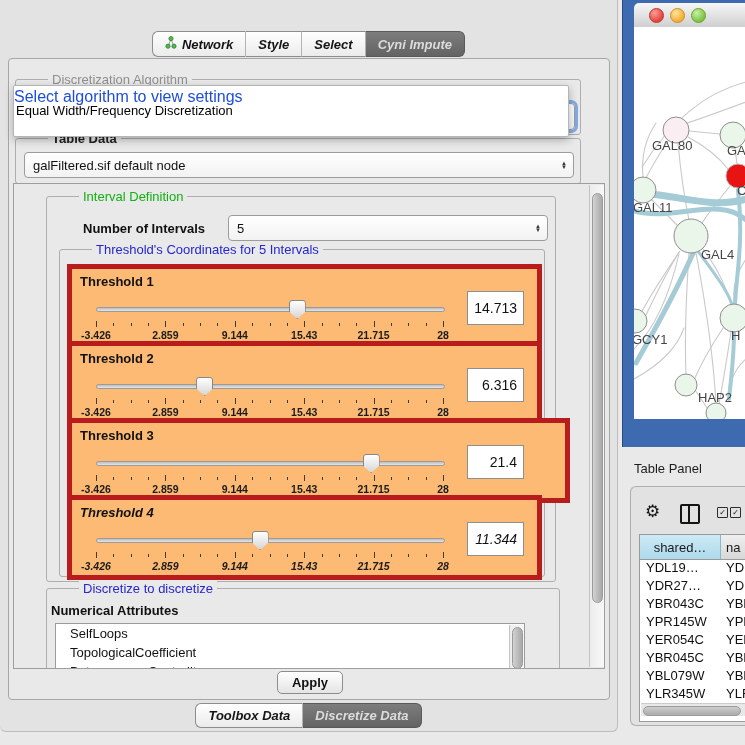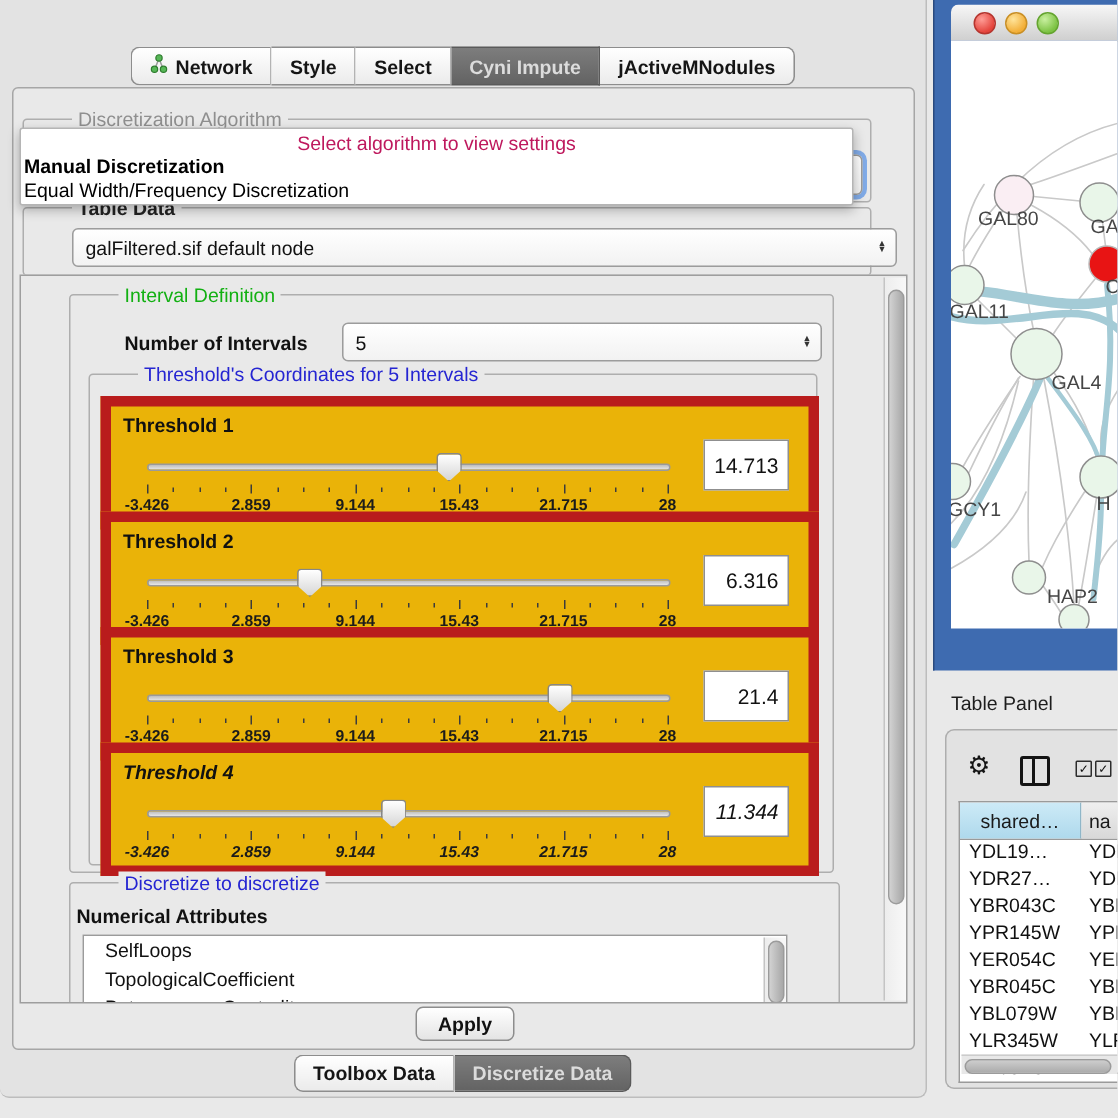--- a/index.html
+++ b/index.html
@@ -17,7 +17,7 @@
   .close-btn{left:598px;top:3px;font-size:13px;font-weight:bold;color:#111;}
 
   
-  .seg-row{display:flex;}
+  .seg-row{display:flex;font-style:italic;}
   .seg{padding:4px 12px;font-size:13px;font-weight:bold;color:#151515;background:linear-gradient(#ffffff,#ebebeb);
        border-top:1px solid #8d8d8d;border-bottom:1px solid #8d8d8d;border-right:1px solid #b3b3b3;
        display:flex;align-items:center;gap:5px;white-space:nowrap;}

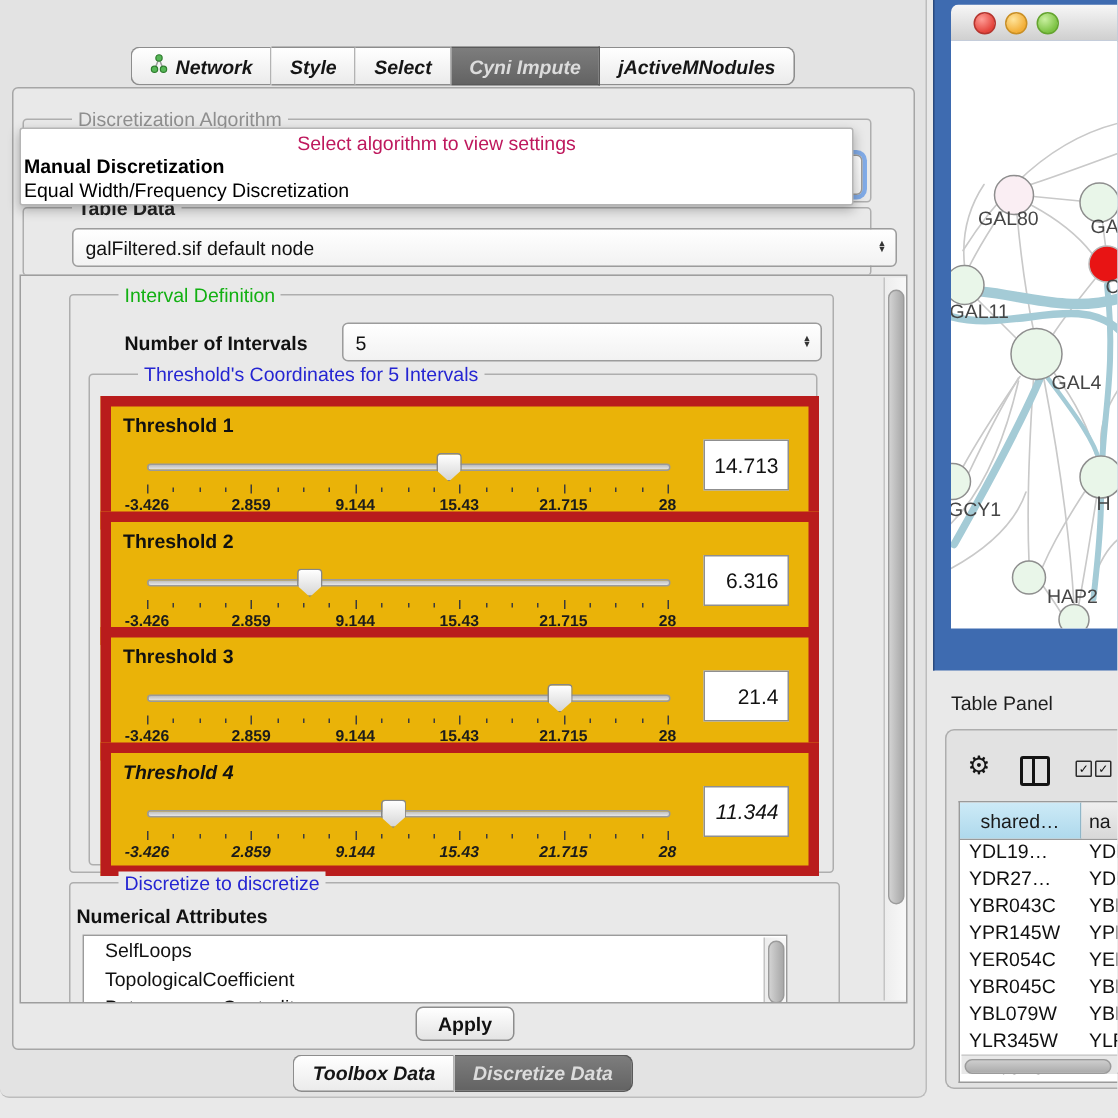--- a/index.html
+++ b/index.html
@@ -139,9 +139,6 @@
           </div>
           <div class="seg sel">
             <span>Cyni Impute</span>
-          </div>
-          <div class="seg">
-            <span>jActiveMNodules</span>
           </div>
         </div>
       </div>

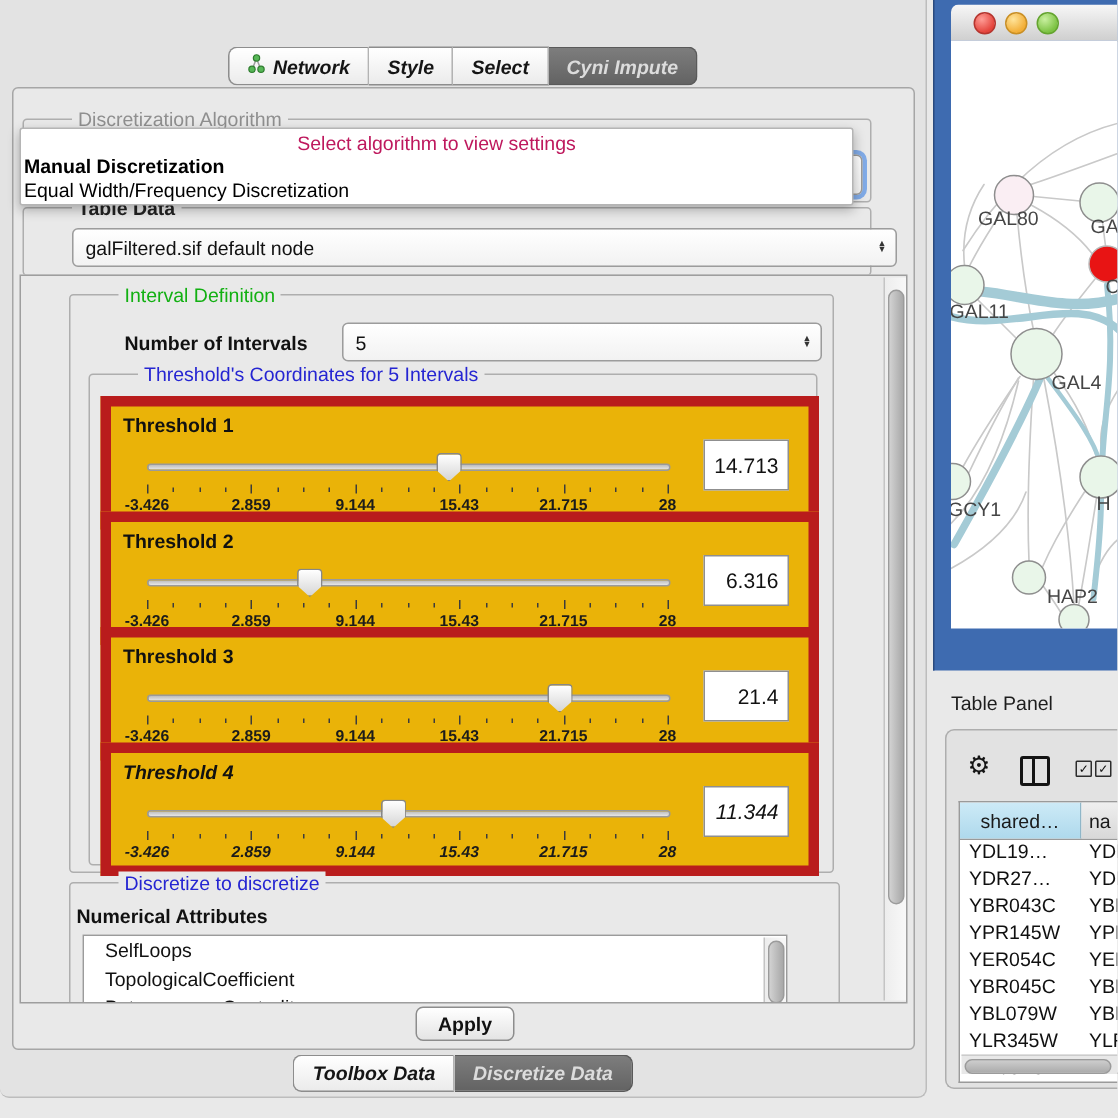--- a/index.html
+++ b/index.html
@@ -46,7 +46,7 @@
       box-shadow:0 0 0 3px rgba(110,160,230,.85);}
   #algo-popup{left:4px;top:26px;width:554px;height:50px;background:#fff;border:1px solid #b5b5b5;border-radius:2px;
       box-shadow:0 3px 8px rgba(0,0,0,.28);z-index:10;}
-  #algo-popup .hint{text-align:center;color:#be185d;font-size:13px;padding-top:2px;height:15px;}
+  #algo-popup .hint{color:#1d4ed8;font-size:16px;padding-top:2px;height:15px;}
   #algo-popup .opt{font-size:13px;color:#000;padding-left:2px;height:16px;line-height:16px;white-space:nowrap;}
   #algo-popup .opt.bold{font-weight:bold;}
 

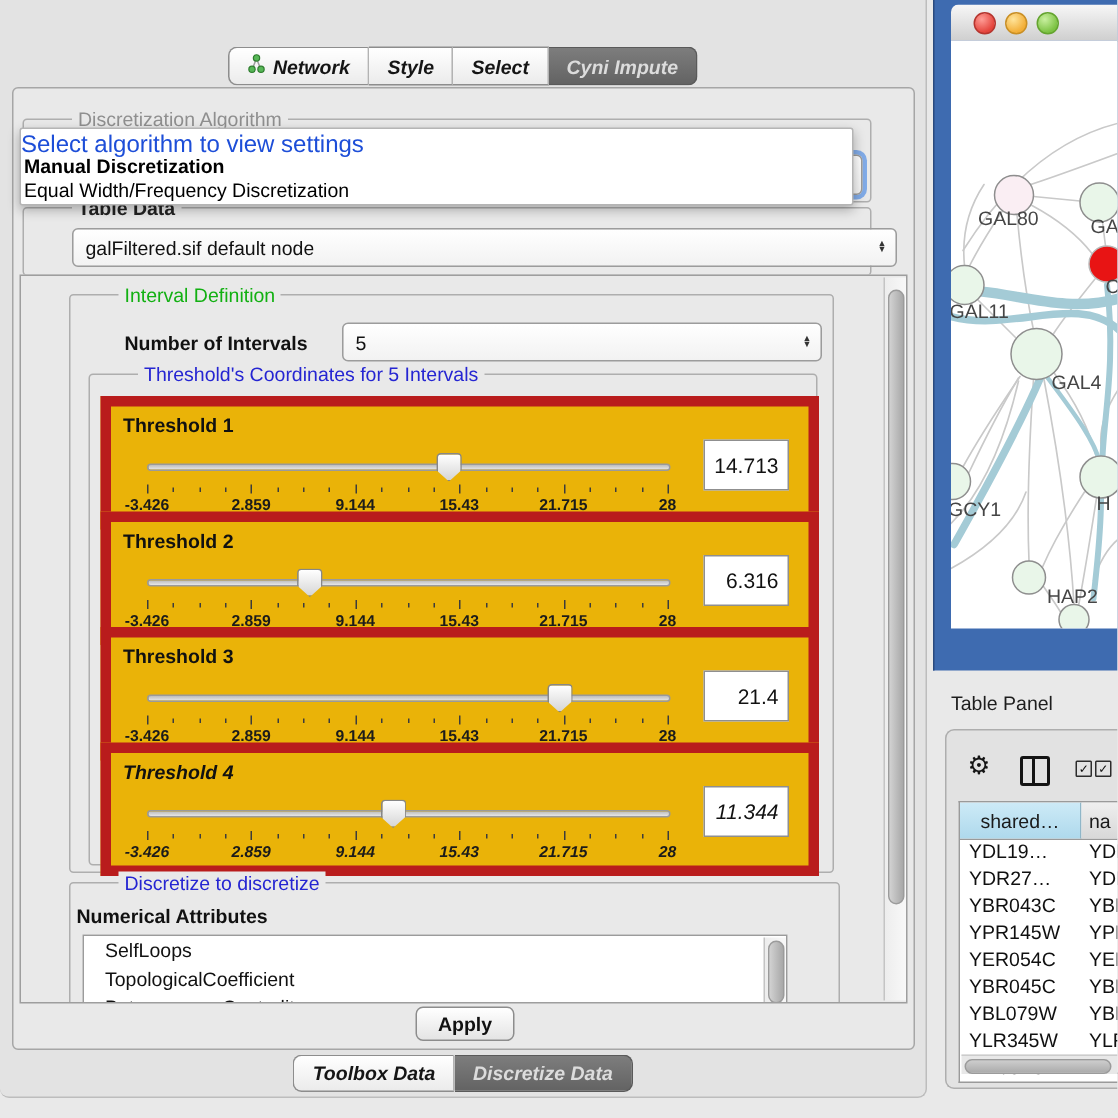--- a/index.html
+++ b/index.html
@@ -158,7 +158,6 @@
 
       <div class="abs" id="algo-popup">
         <div class="hint">Select algorithm to view settings</div>
-        <div class="opt bold">Manual Discretization</div>
         <div class="opt">Equal Width/Frequency Discretization</div>
       </div>
 

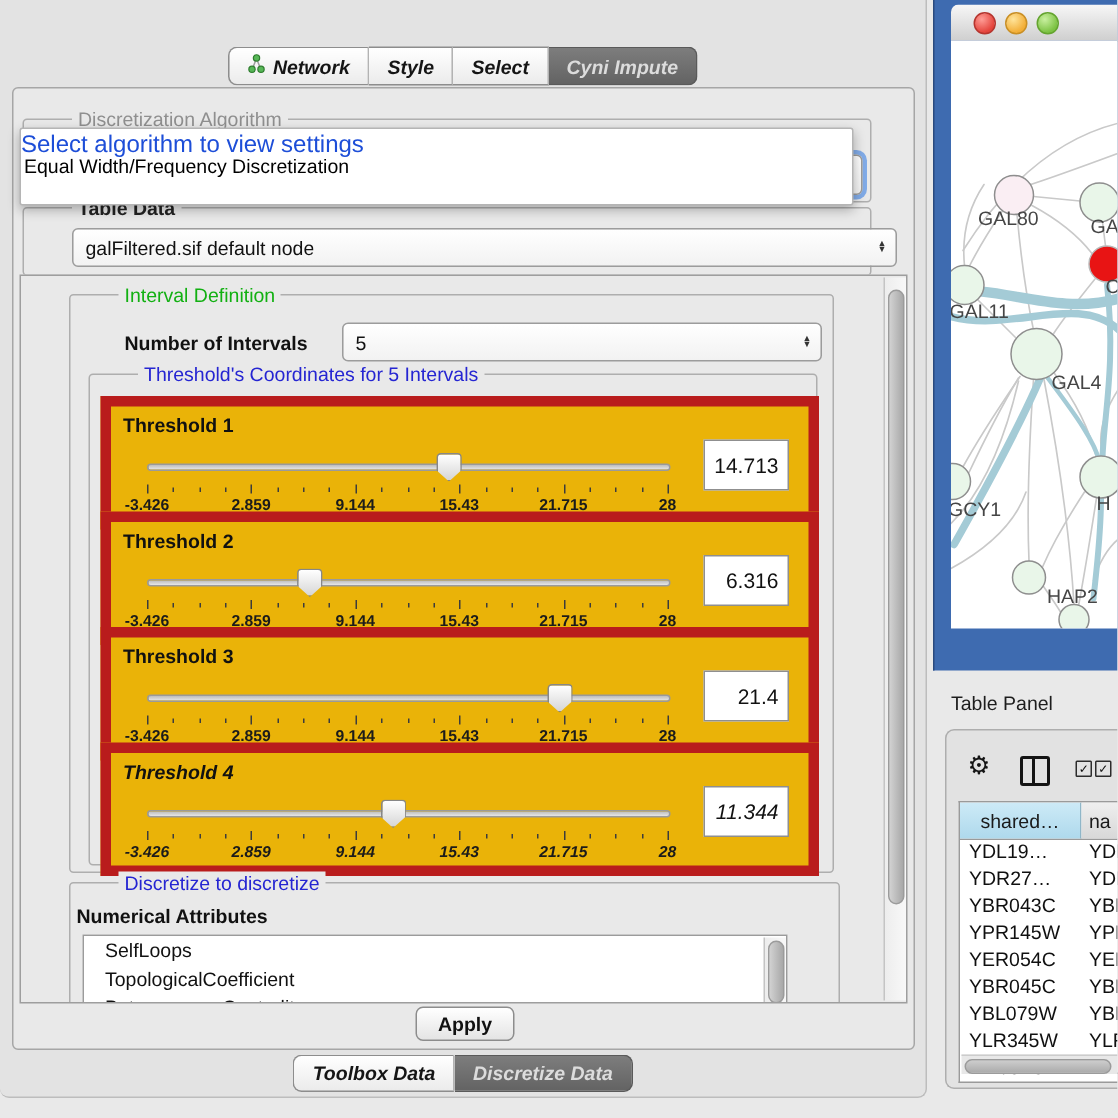--- a/index.html
+++ b/index.html
@@ -163,7 +163,7 @@
 
       <div class="group" style="left:6px;top:79px;width:564px;height:44px;">
         <span class="group-title gt-dark">Table Data</span>
-        <div class="combo" style="left:8px;top:13px;width:548px;height:24px;margin-left:24px;">
+        <div class="combo" style="left:8px;top:13px;width:548px;height:24px;">
           <span class="val">galFiltered.sif default node</span>
           <span class="stepper">
               <span>▲</span>

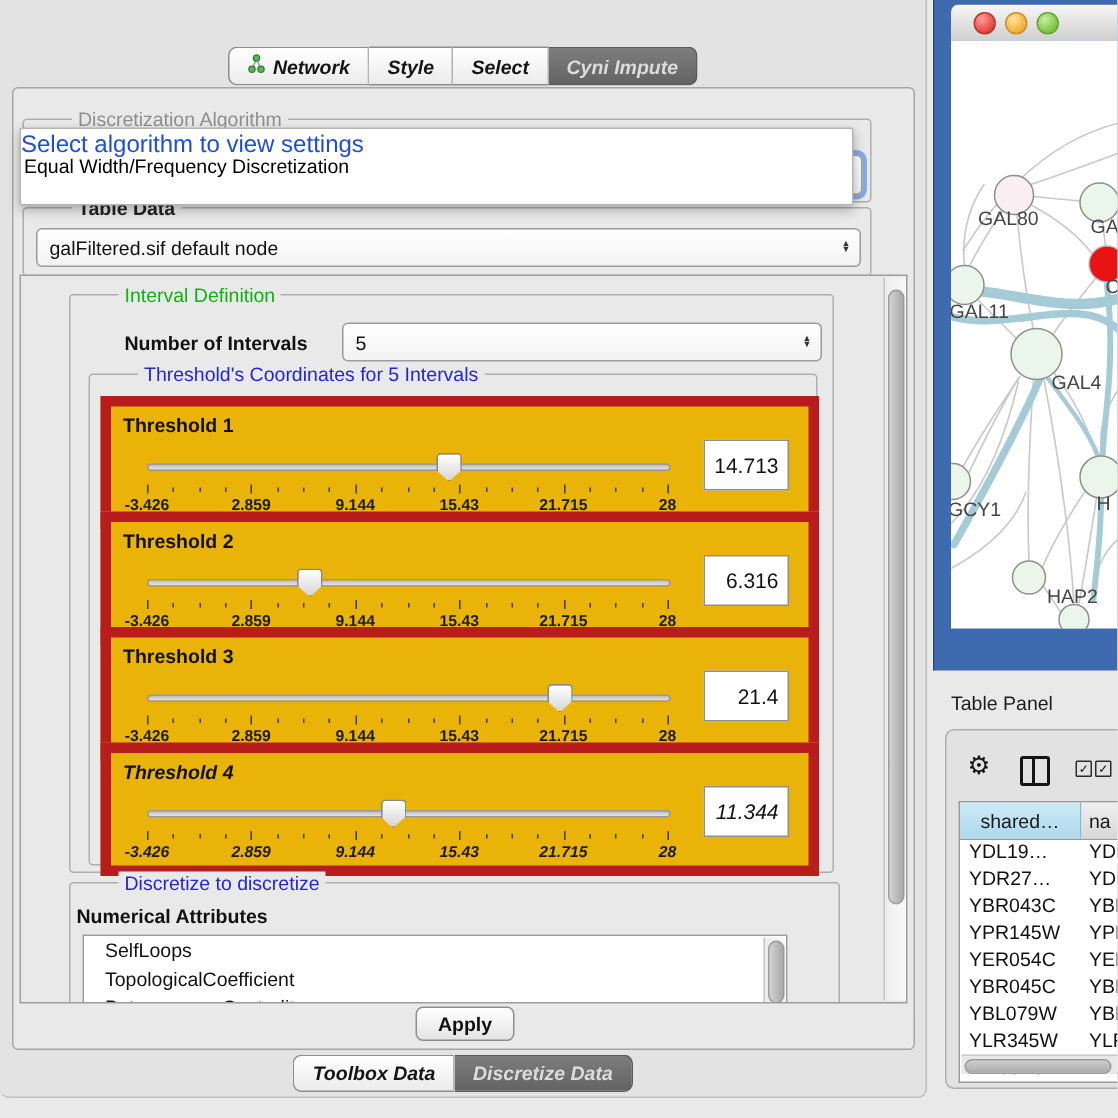--- a/index.html
+++ b/index.html
@@ -58,7 +58,7 @@
       border:1px solid #9b9b9b;}
 
   
-  .thr-row{position:absolute;left:7px;width:465px;height:75px;border:7px solid #b91c1c;background:#eab308;}
+  .thr-row{position:absolute;left:7px;width:465px;height:75px;border:5px solid #b91c1c;background:#fdba74;}
   .thr-label{position:absolute;left:8px;top:5px;font-size:13px;font-weight:bold;color:#111;}
   .slider{position:absolute;left:20px;top:28px;width:356px;height:46px;}
   .track{position:absolute;left:4px;top:10px;width:347px;height:3px;background:linear-gradient(#bdbdbd,#e6e6e6);

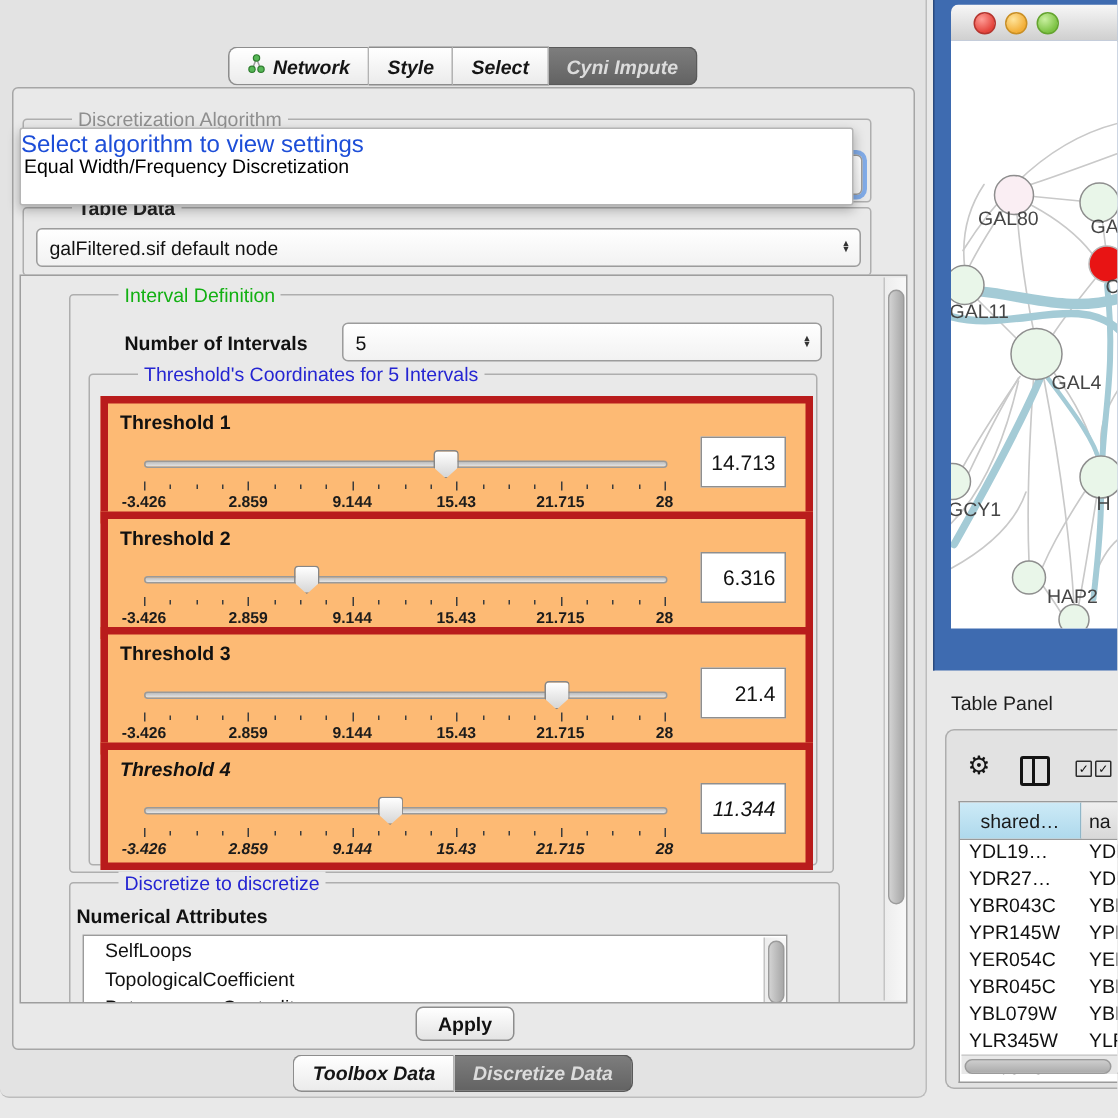--- a/index.html
+++ b/index.html
@@ -258,7 +258,7 @@
                   </div>
                   <div class="valbox">6.316</div>
                 </div>
-                <div class="thr-row" style="top: 168px;">
+                <div class="thr-row" style="top: 168px; padding-left: 28px;">
                   <div class="thr-label">Threshold 3</div>
                   <div class="slider">
                     <div class="track"></div>

